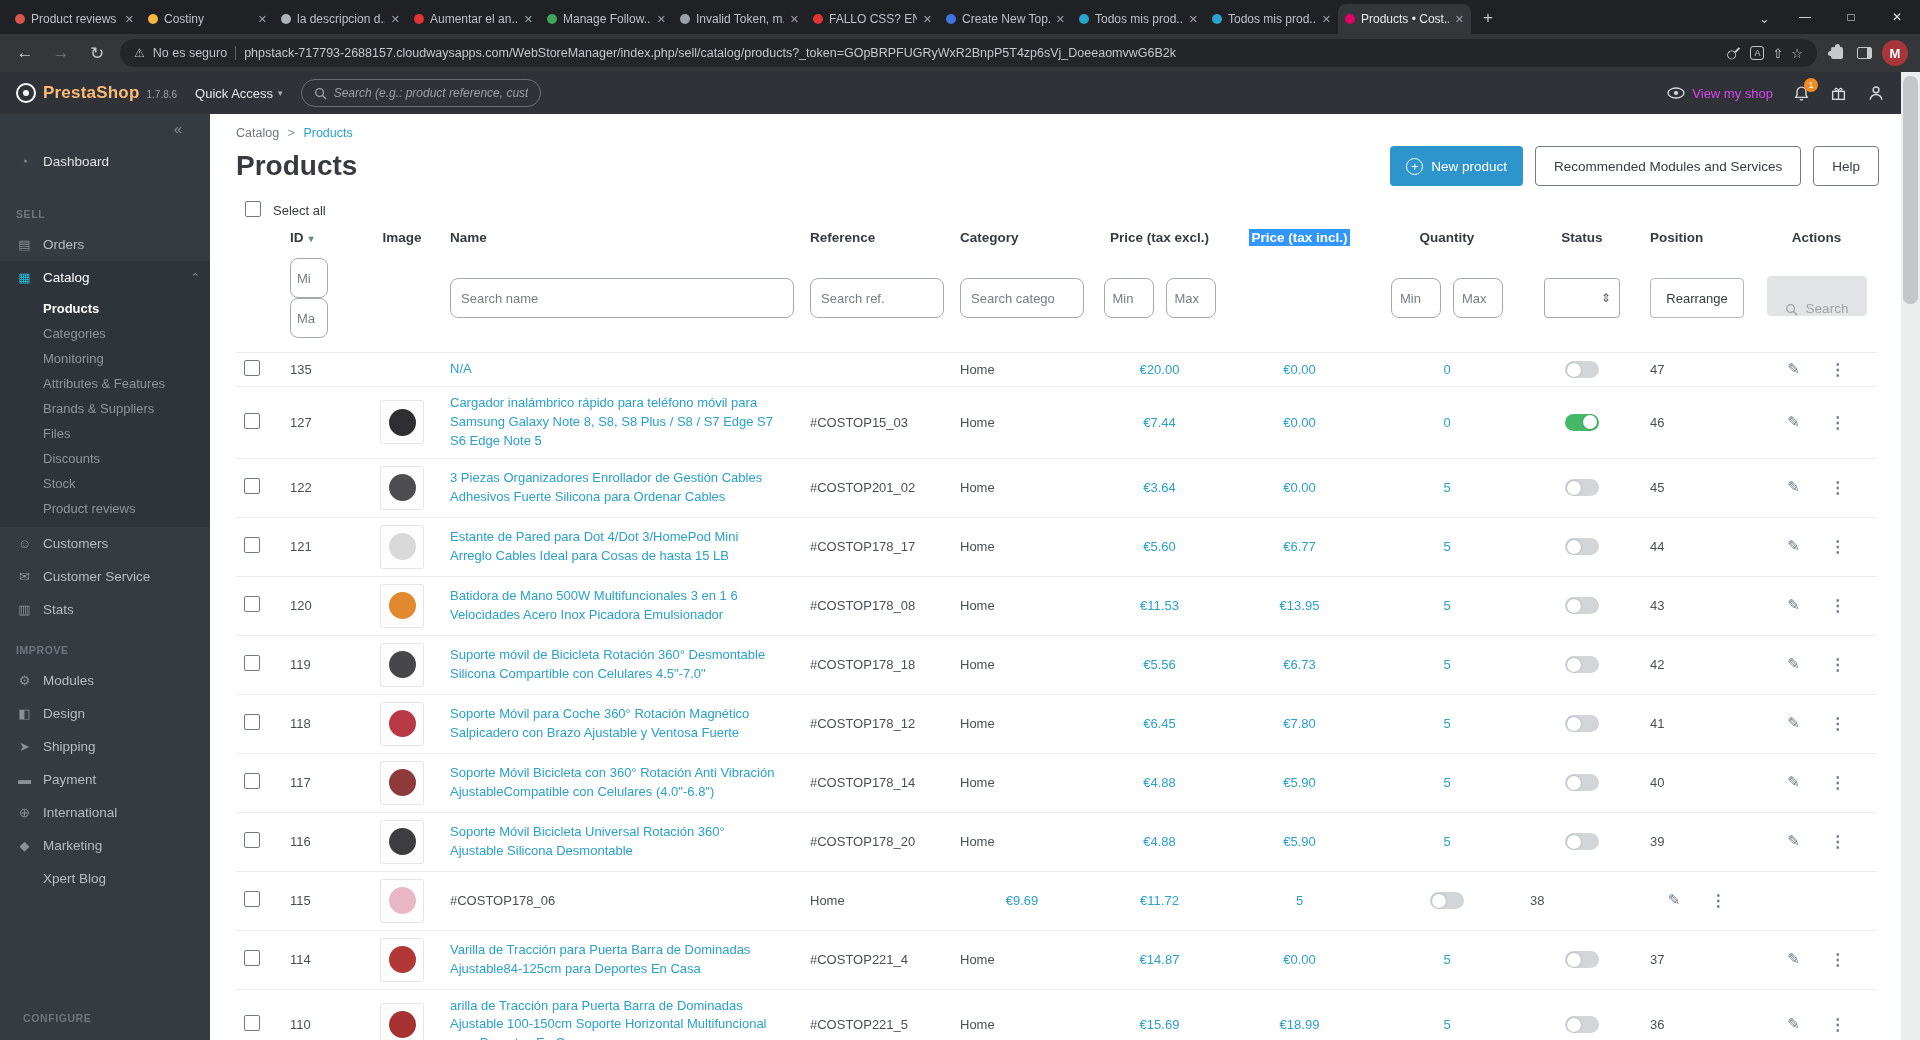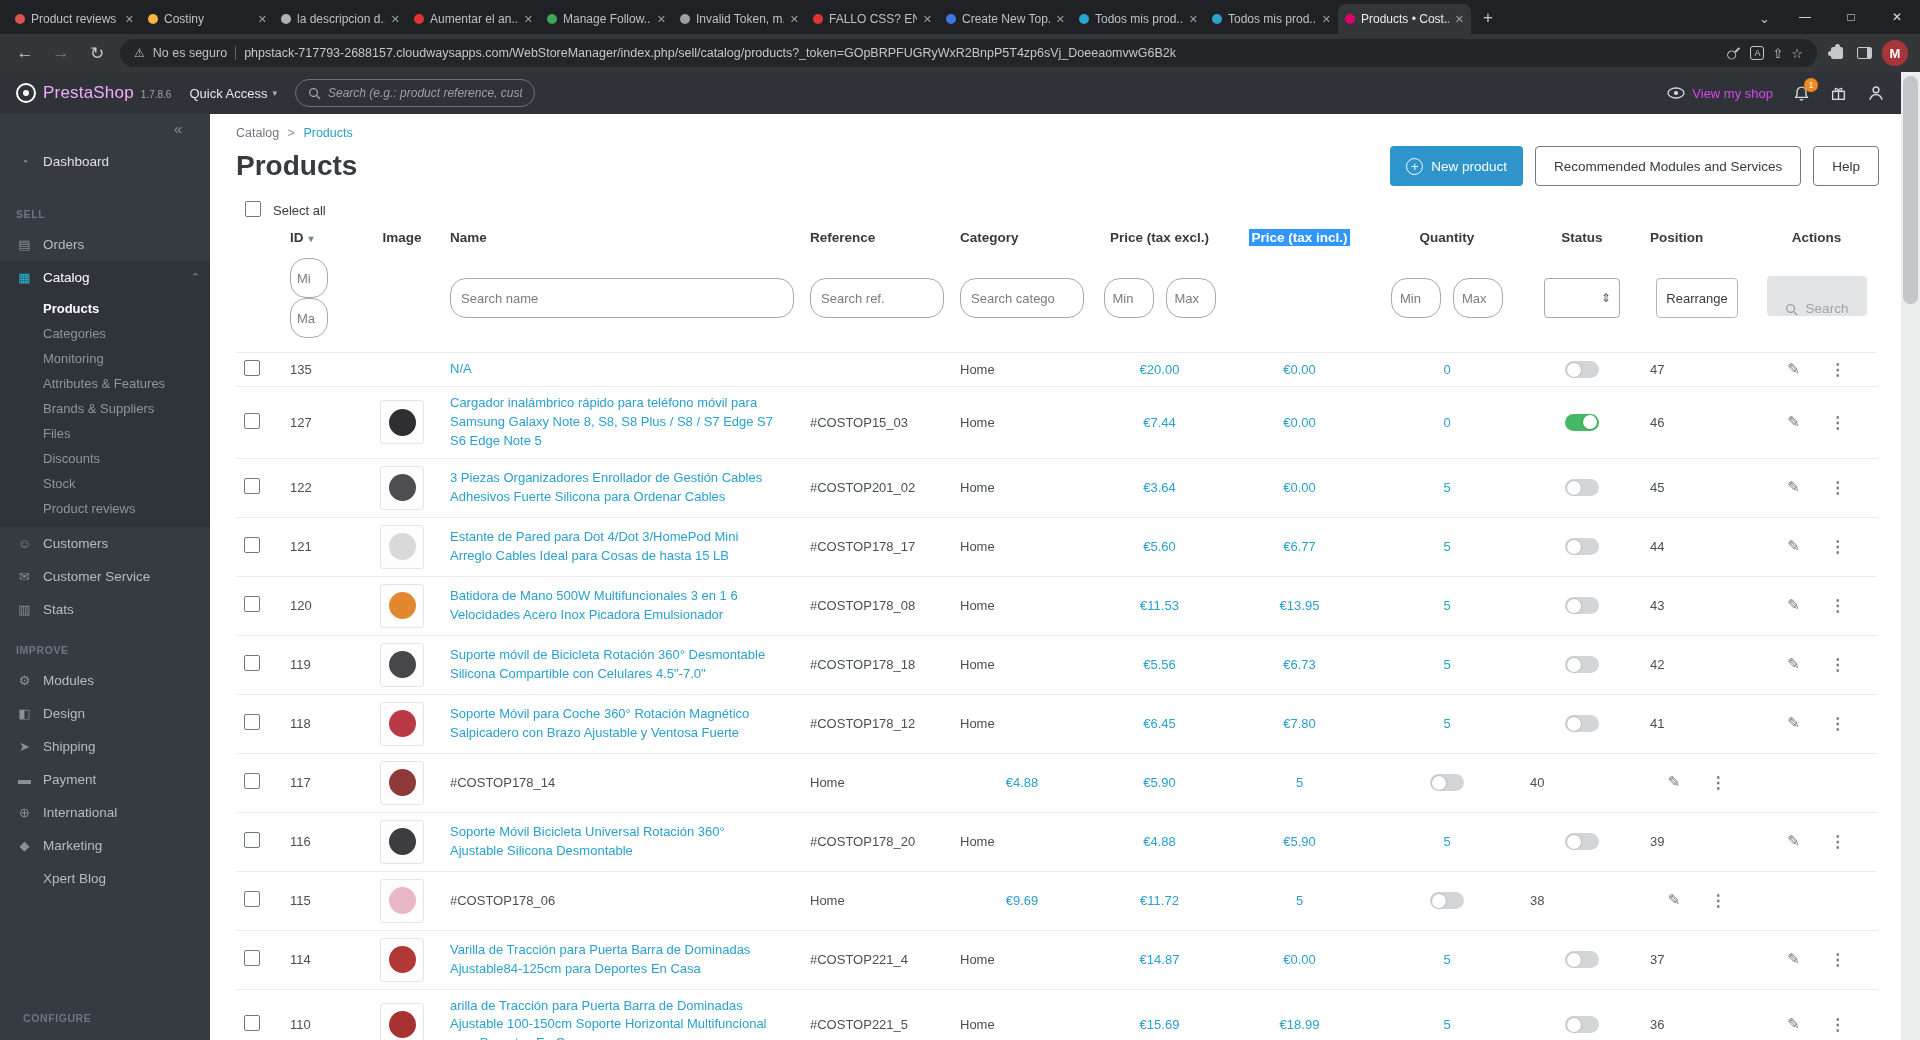--- a/index.html
+++ b/index.html
@@ -42,7 +42,7 @@
   .brand { display:flex; align-items:baseline; gap:7px; }
   .logo-mark { width:20px; height:20px; border:2.5px solid #fff; border-radius:50%; align-self:center; position:relative; }
   .logo-mark::after { content:""; position:absolute; left:5px; top:5px; width:6px; height:6px; background:#fff; border-radius:50%; }
-  .brand-name { color:#f0abfc; font-size:17px; font-weight:normal; letter-spacing:.2px; }
+  .brand-name { color:#fdba74; font-size:17px; font-weight:bold; letter-spacing:.2px; }
   .brand-ver { color:#9da3a8; font-size:10px; }
   .quick { color:#e6e8ea; font-size:13px; display:flex; align-items:center; gap:5px; }
   .quick .caret { font-size:9px; color:#aeb3b8; }

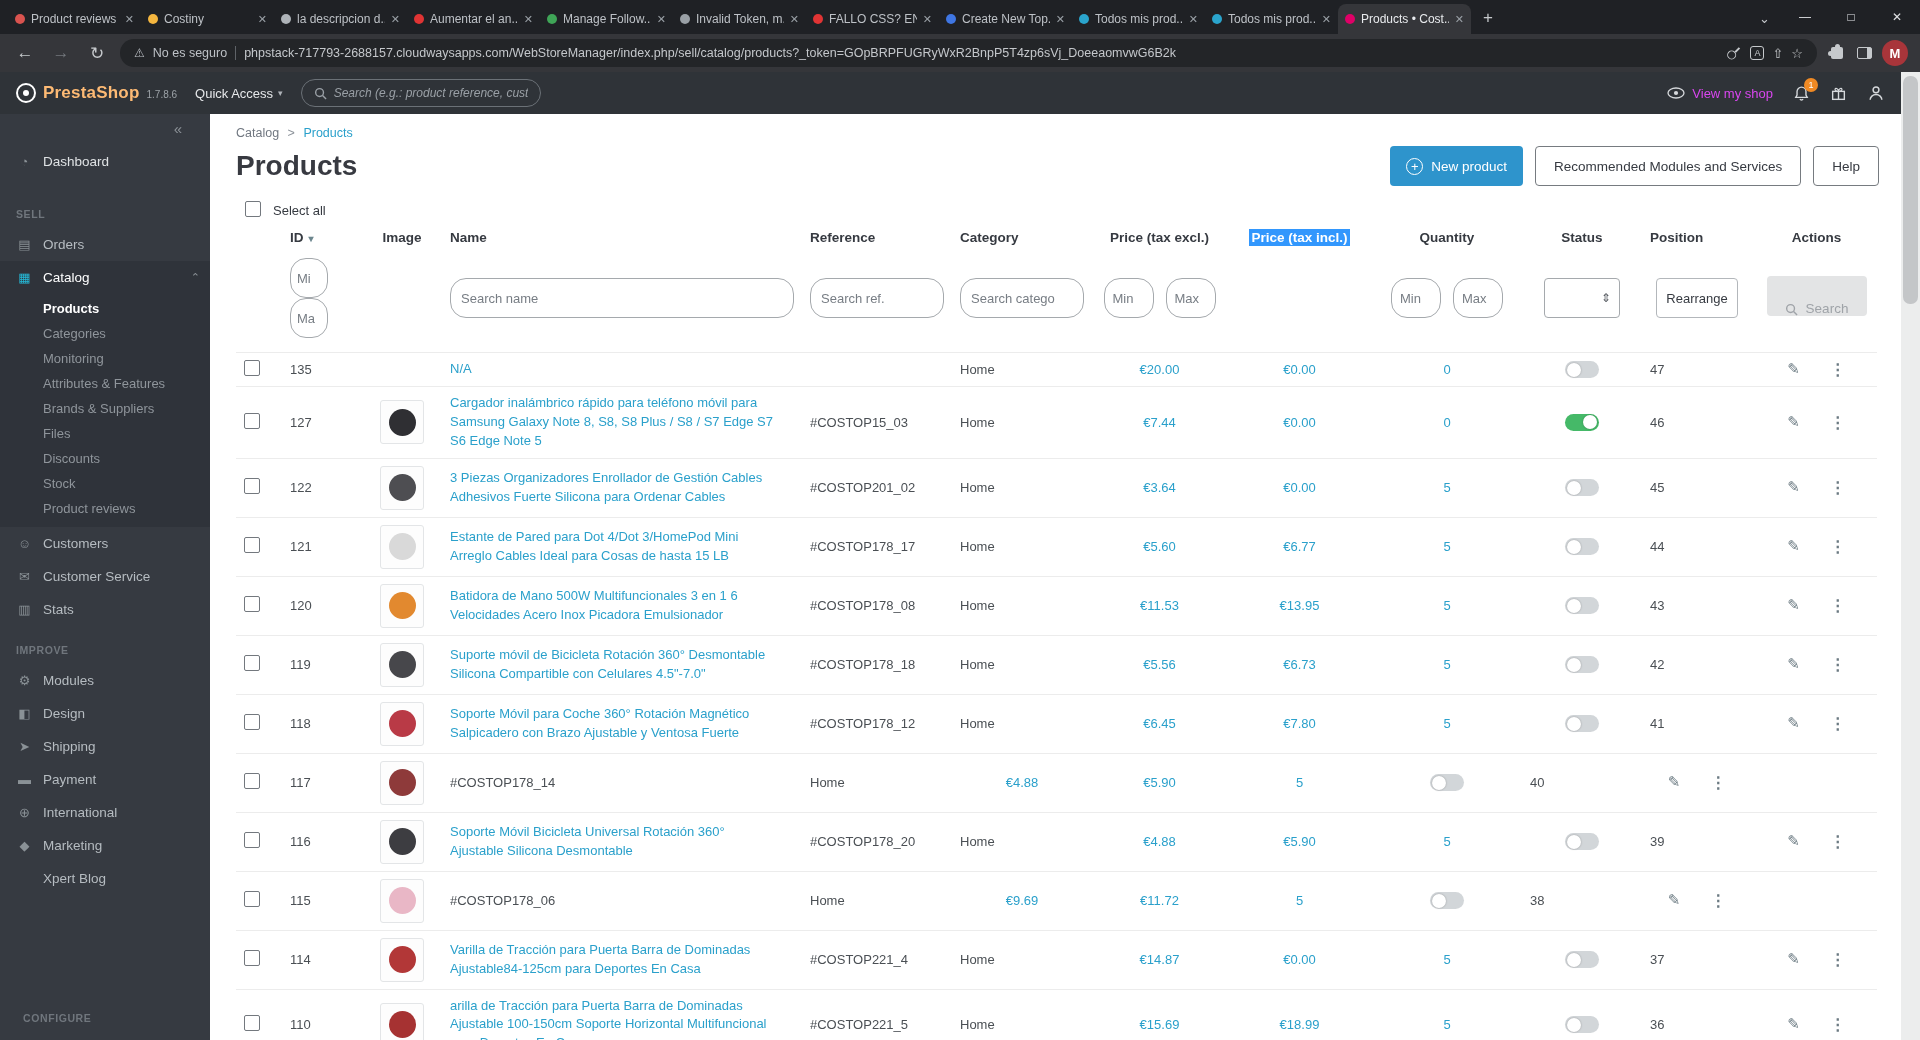--- a/index.html
+++ b/index.html
@@ -95,7 +95,7 @@
   .sort-caret { color:#6c868e; font-size:10px; margin-left:5px; }
   .hl { background:#3297fd; color:#fff; padding:1px 2px; }
   .filters { padding:4px 0 14px; }
-  .f-input { height:40px; border:1px solid #a5a9ad; border-radius:16px; padding:0 10px; font-size:13px; color:#363a41; width:100%; font-family:inherit; outline:none; }
+  .f-input { height:40px; border:1px solid #a5a9ad; border-radius:8px; padding:0 10px; font-size:13px; color:#363a41; width:100%; font-family:inherit; outline:none; }
   .f-input::placeholder { color:#777d84; }
   .f-sm { width:38px; padding:0 6px; }
   .minmax { display:flex; gap:12px; justify-content:center; }

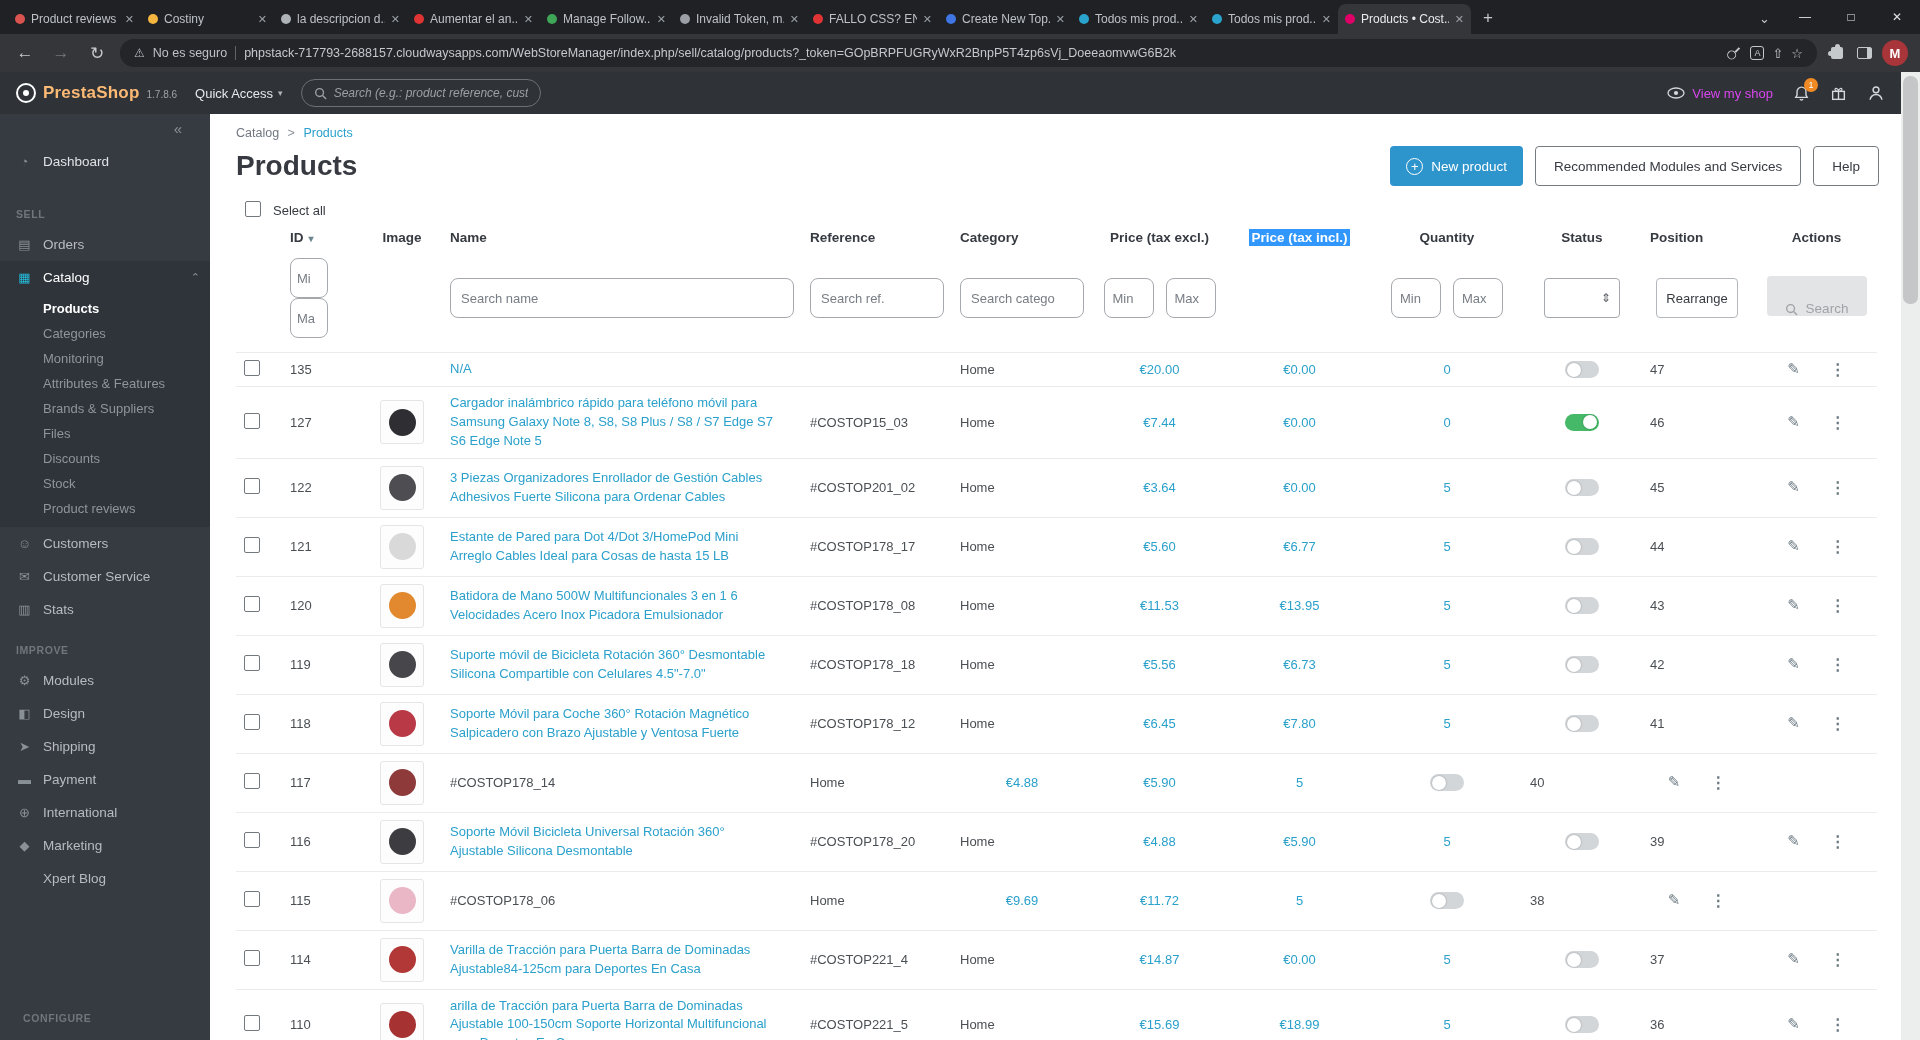--- a/index.html
+++ b/index.html
@@ -101,7 +101,7 @@
   .minmax { display:flex; gap:12px; justify-content:center; }
   .minmax .f-input { width:50px; padding:0 8px; }
   .f-select { width:76px; height:40px; border:1px solid #a5a9ad; border-radius:4px; margin:0 auto; display:flex; align-items:center; justify-content:flex-end; padding-right:8px; color:#555a60; font-size:12px; background:#fff; }
-  .btn-rearrange { height:40px; width:82px; background:#fff; border:1px solid #b3b7bb; border-radius:4px; color:#363a41; font-size:13px; font-family:inherit; }
+  .btn-rearrange { height:40px; width:94px; background:#fff; border:1px solid #b3b7bb; border-radius:4px; color:#363a41; font-size:13px; font-family:inherit; }
   .btn-search { height:40px; width:100px; background:#e3e4e5; border:none; border-radius:4px; color:#9fa3a8; font-size:13.5px; font-family:inherit; display:inline-flex; align-items:flex-end; justify-content:center; gap:8px; }
   .prod-row { border-top:1px solid #ececec; padding:7px 0; }
   .prod-row .cell { font-size:13px; color:#4a4f54; }

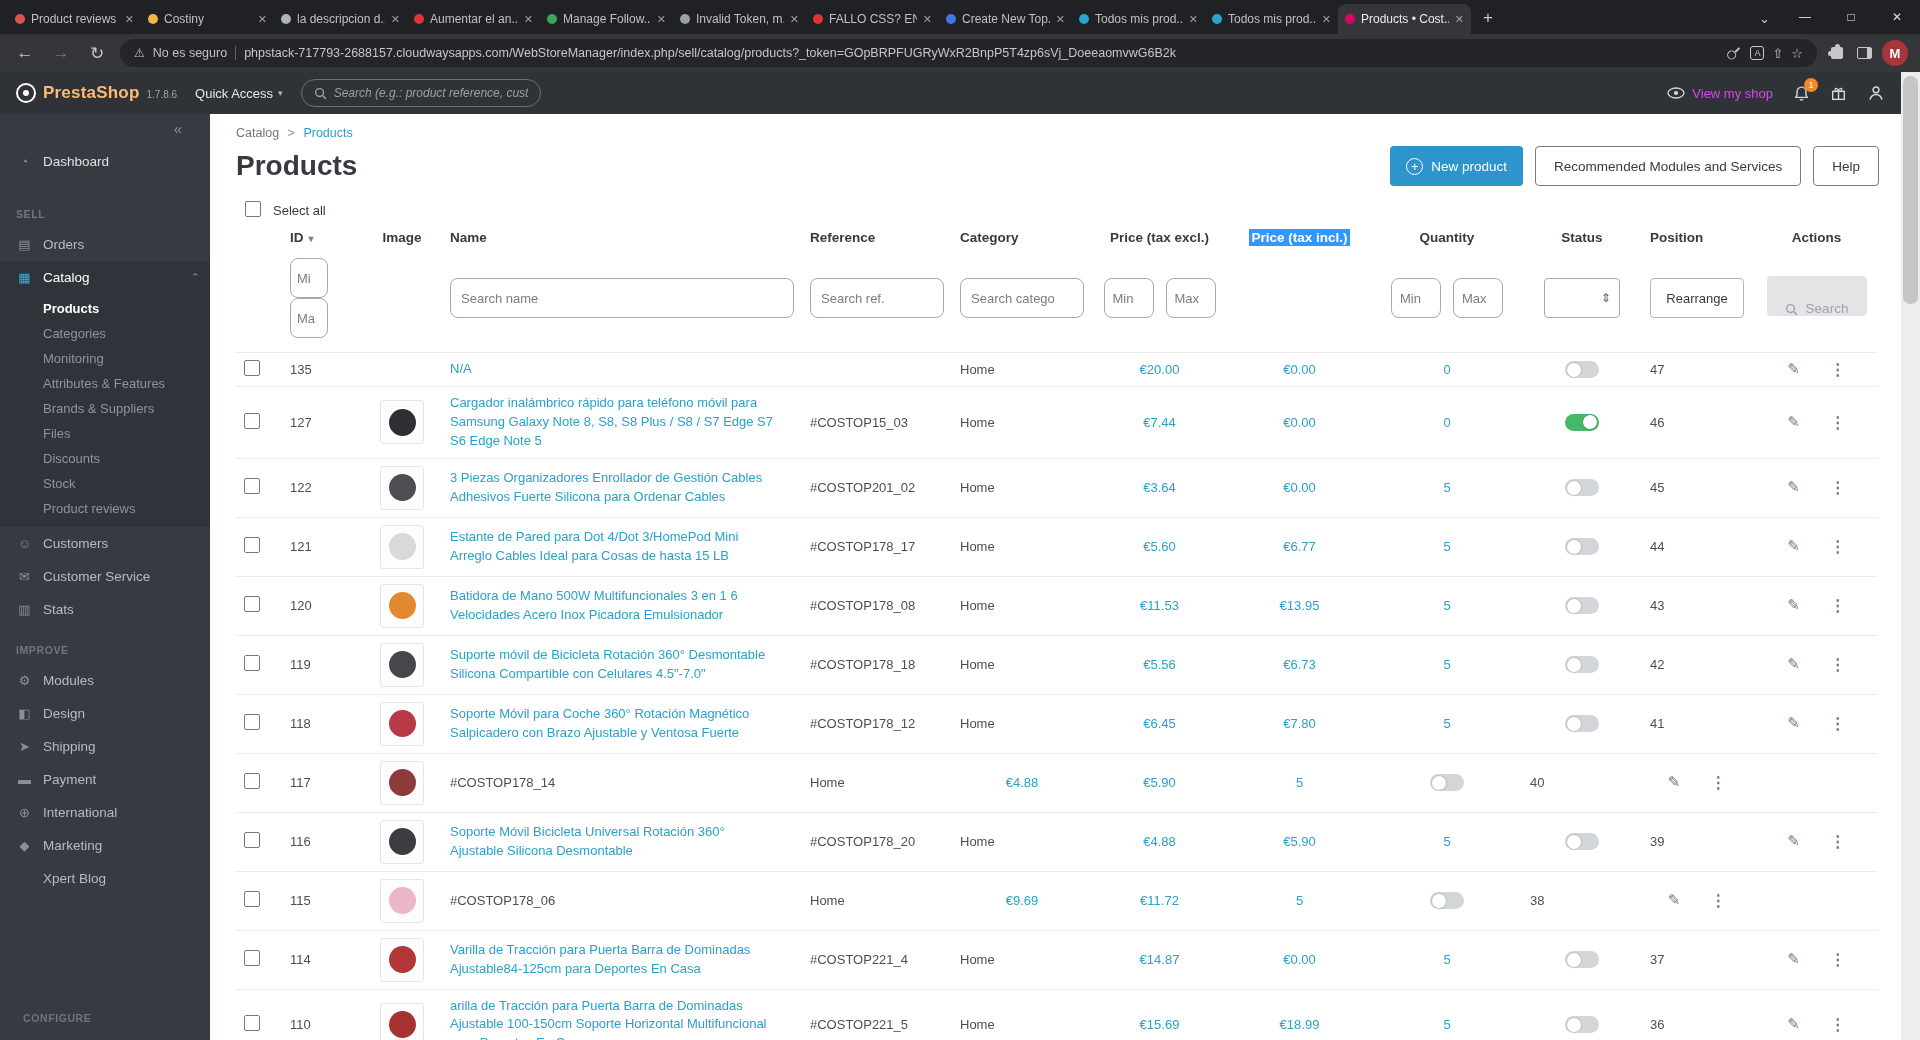--- a/index.html
+++ b/index.html
@@ -607,6 +607,9 @@
               <span class="thumb-dot" style="background: rgb(142, 58, 58);"></span>
             </span>
           </div>
+          <div class="cell">
+            <a class="name-link">Soporte Móvil Bicicleta con 360° Rotación Anti Vibración AjustableCompatible con Celulares (4.0"-6.8")</a>
+          </div>
           <div class="cell"><span>#COSTOP178_14</span></div>
           <div class="cell"><span>Home</span></div>
           <div class="cell c-pe"><a class="val-link">€4.88</a></div>

